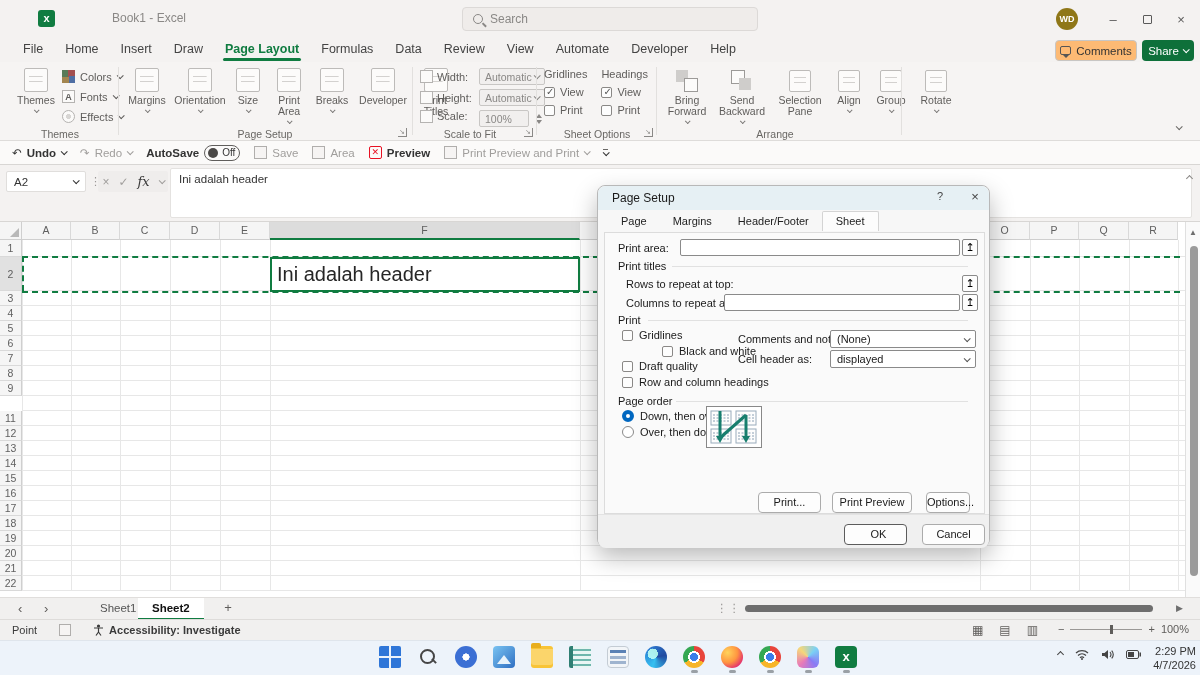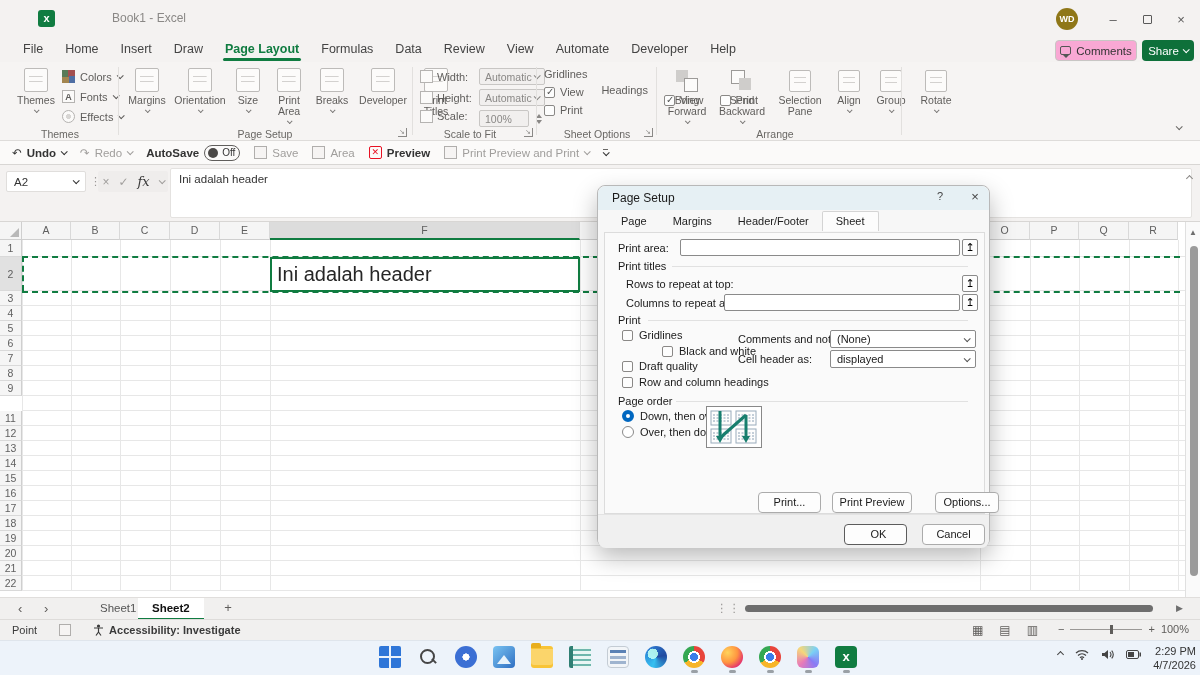--- a/index.html
+++ b/index.html
@@ -174,6 +174,10 @@
 <div class="titlebar">
   <div class="xl-logo">x</div>
   <div class="doc-title">Book1 - Excel</div>
+  <div class="searchbox">
+    <span class="mag"></span>
+    <span>Search</span>
+  </div>
   <div class="avatar">WD</div>
   <div class="wbtn" style="left:1096px">–</div>
   <div class="wbtn" style="left:1130px">

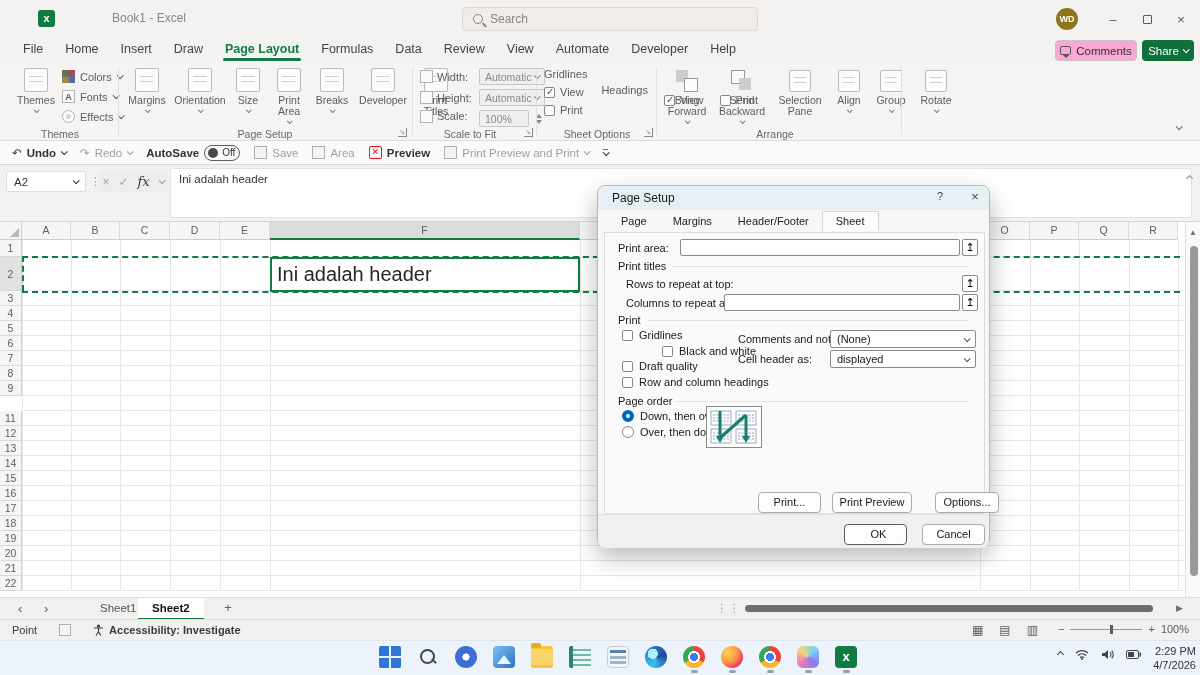--- a/index.html
+++ b/index.html
@@ -23,7 +23,7 @@
   .mtab { position:relative; padding:0 11px; height:24px; line-height:22px; font-size:12.5px; color:#444; cursor:default; white-space:nowrap; }
   .mtab.active { font-weight:bold; color:#107c41; }
   .mtab.active::after { content:""; position:absolute; left:9px; right:9px; bottom:1px; height:3px; background:#107c41; border-radius:2px; }
-  .comments-btn { position:absolute; left:1055px; top:40px; width:82px; height:21px; background:#f9a8d4; border:1px solid #c8c6c4; border-radius:4px; display:flex; align-items:center; justify-content:center; gap:5px; font-size:11.5px; color:#333; }
+  .comments-btn { position:absolute; left:1055px; top:40px; width:82px; height:21px; background:#fdba74; border:1px solid #c8c6c4; border-radius:4px; display:flex; align-items:center; justify-content:center; gap:5px; font-size:11.5px; color:#333; }
   .bubble { width:11px; height:9px; border:1.2px solid #555; border-radius:2px; position:relative; }
   .bubble::after { content:""; position:absolute; left:2px; top:8px; border-left:3px solid transparent; border-right:3px solid transparent; border-top:3px solid #555; }
   .share-btn { position:absolute; left:1142px; top:40px; width:52px; height:21px; background:#0e703a; border-radius:4px; color:#fff; font-size:11.5px; display:flex; align-items:center; justify-content:center; gap:4px; }

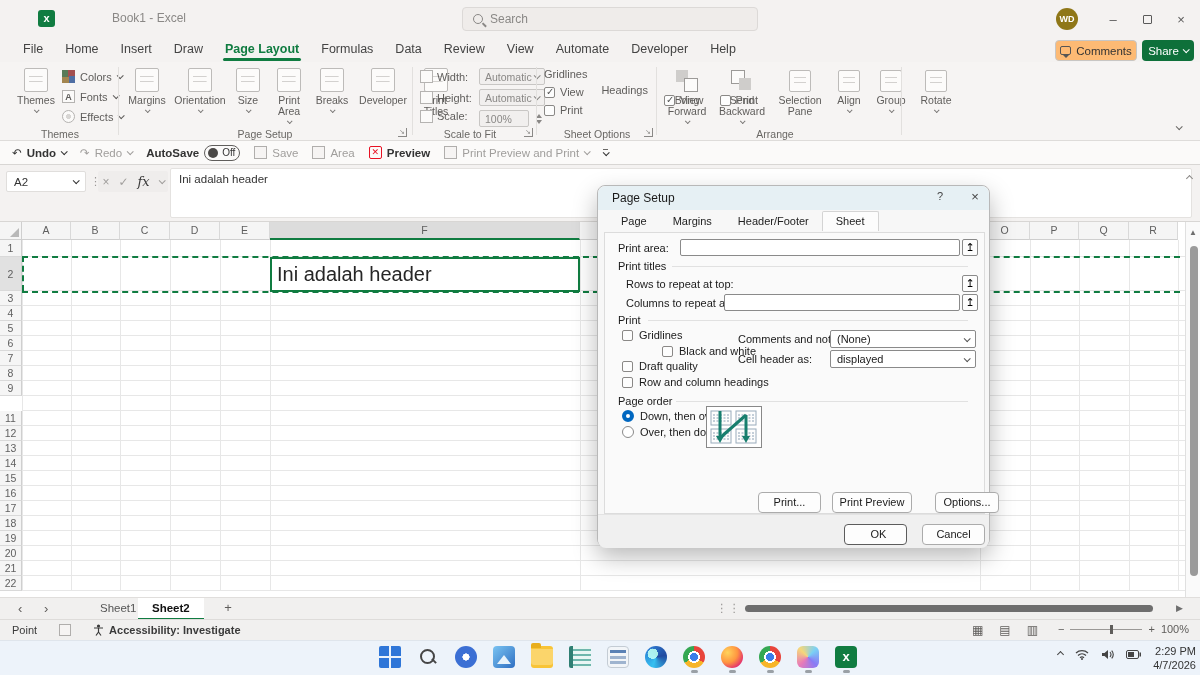--- a/index.html
+++ b/index.html
@@ -324,7 +324,7 @@
           <span>Print</span>
         </div>
       </div>
-      <div style="display: flex; flex-direction: row; gap: 16px; color: rgb(95, 93, 91); margin-top: 16px;">
+      <div style="display: flex; flex-direction: column; gap: 6px; color: rgb(95, 93, 91);">
         <div>Headings</div>
         <div style="display: flex; align-items: center; gap: 5px;">
           <span class="cb on"></span>

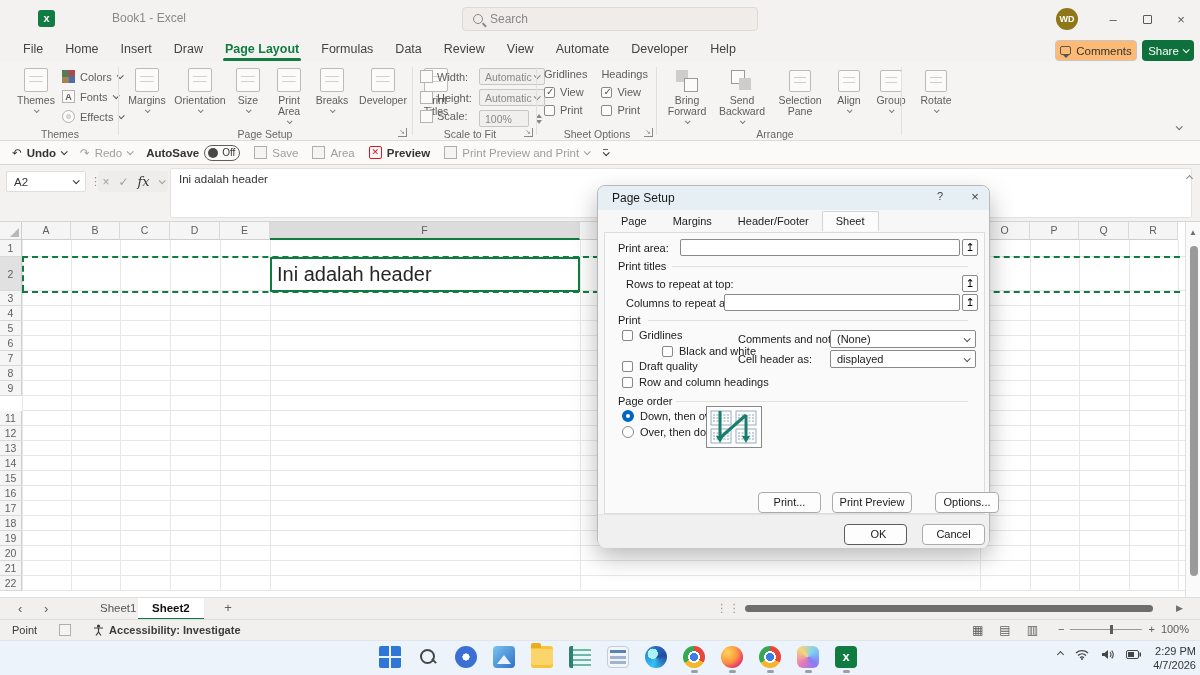--- a/index.html
+++ b/index.html
@@ -725,7 +725,7 @@
 
   <div class="dbtn" style="left:160px;top:306px;width:63px">Print...</div>
   <div class="dbtn" style="left:234px;top:306px;width:80px">Print Preview</div>
-  <div class="dbtn" style="left:337px;top:306px;width:64px">Options...</div>
+  <div class="dbtn" style="left:328px;top:306px;width:44px">Options...</div>
   <div class="dlg-footer"></div>
   <div class="dbtn ok" style="left:246px;top:338px;width:63px">OK</div>
   <div class="dbtn" style="left:324px;top:338px;width:63px">Cancel</div>

